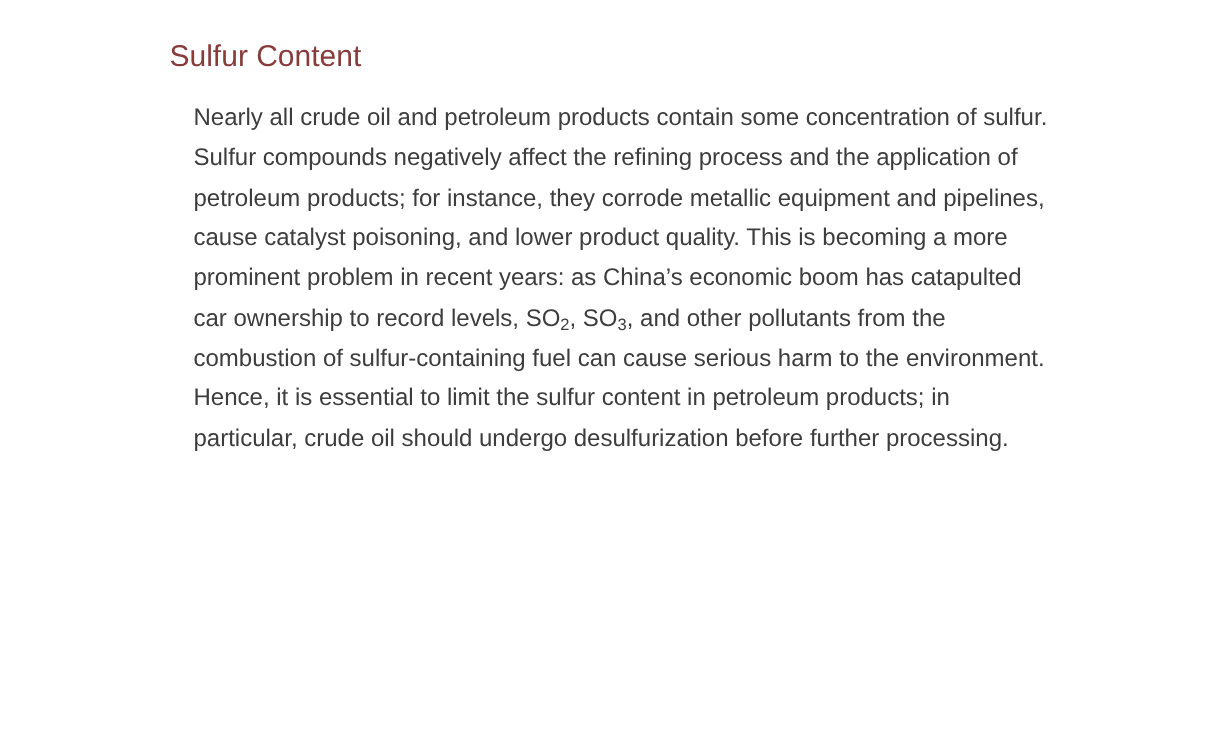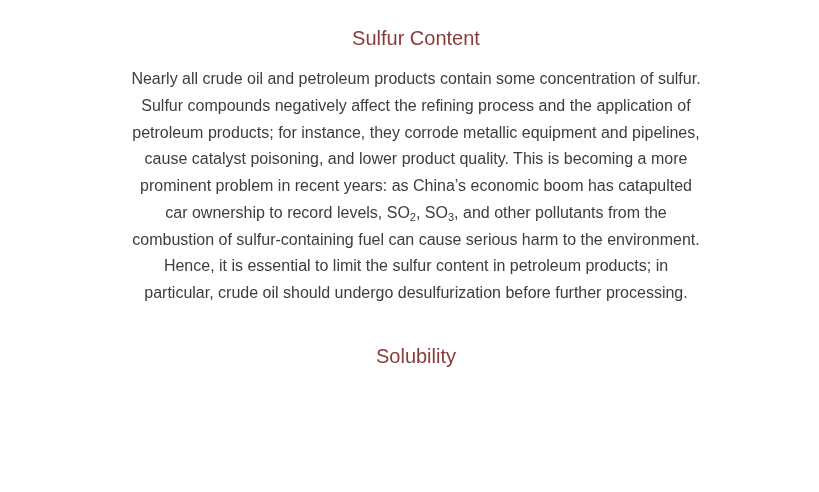--- a/index.html
+++ b/index.html
@@ -20,7 +20,6 @@
   }
   .section {
     margin: 0;
-    text-align: center;
   }
   .section + .section {
     margin-top: 37px;

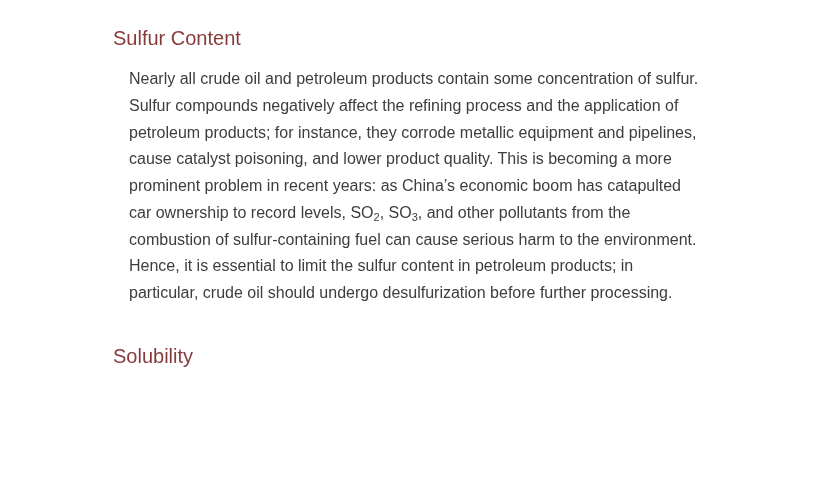--- a/index.html
+++ b/index.html
@@ -54,7 +54,6 @@
   </section>
 
   <section class="section">
-    <h2 class="section-heading">Solubility</h2>
   </section>
 
 </main>

